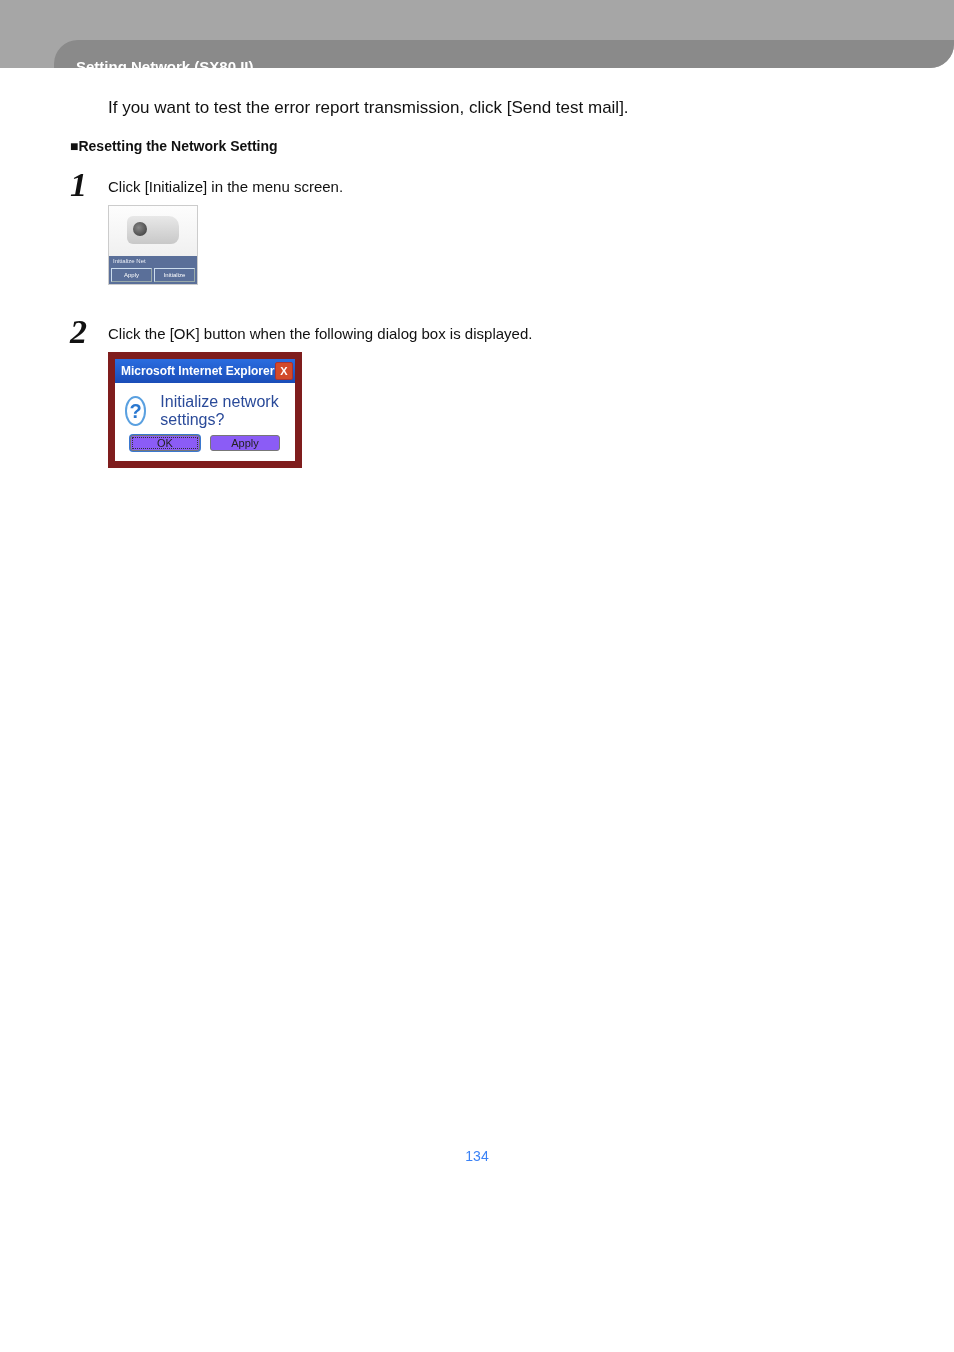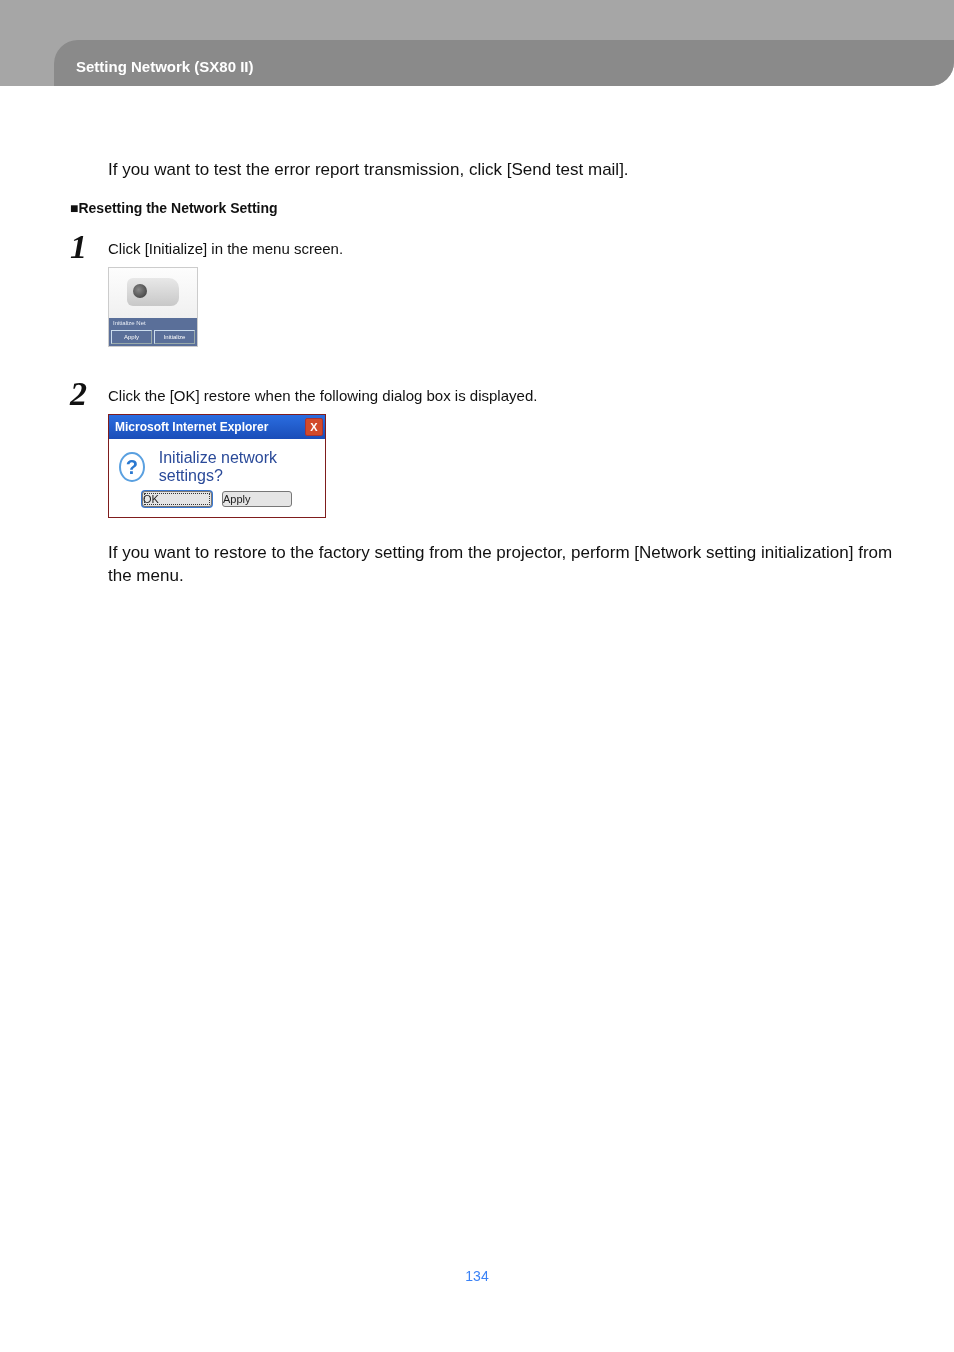--- a/index.html
+++ b/index.html
@@ -11,7 +11,7 @@
   }
   .header-band {
     background: #a6a6a6;
-    height: 86px;
+    height: 68px;
     position: relative;
     border-bottom-right-radius: 24px;
   }

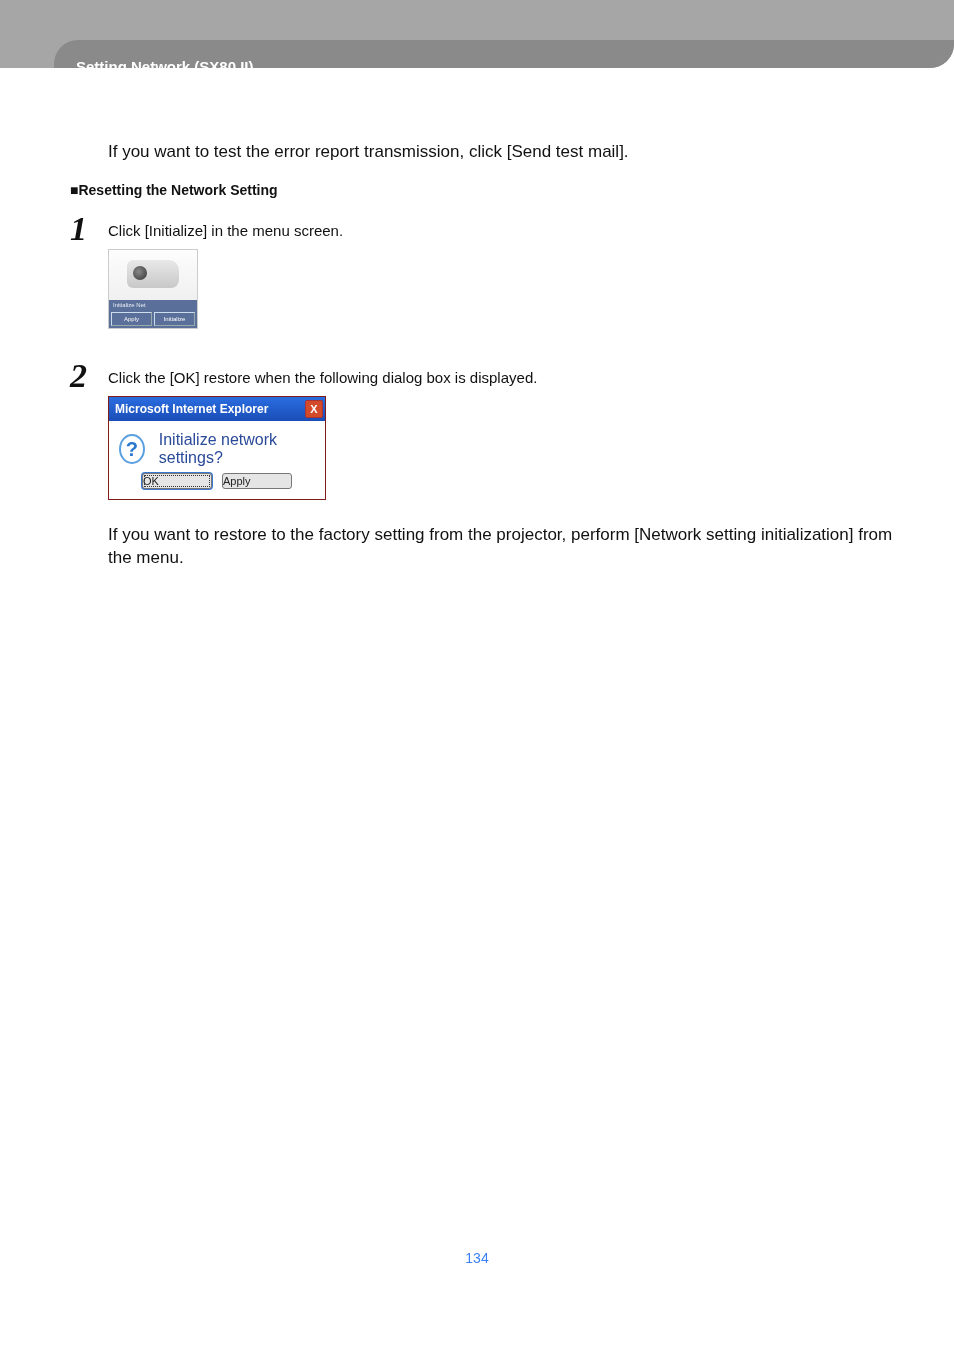--- a/index.html
+++ b/index.html
@@ -35,7 +35,6 @@
   }
   .content {
     padding: 20px 54px 0 70px;
-    margin-top: 44px;
   }
   .intro {
     font-size: 17px;

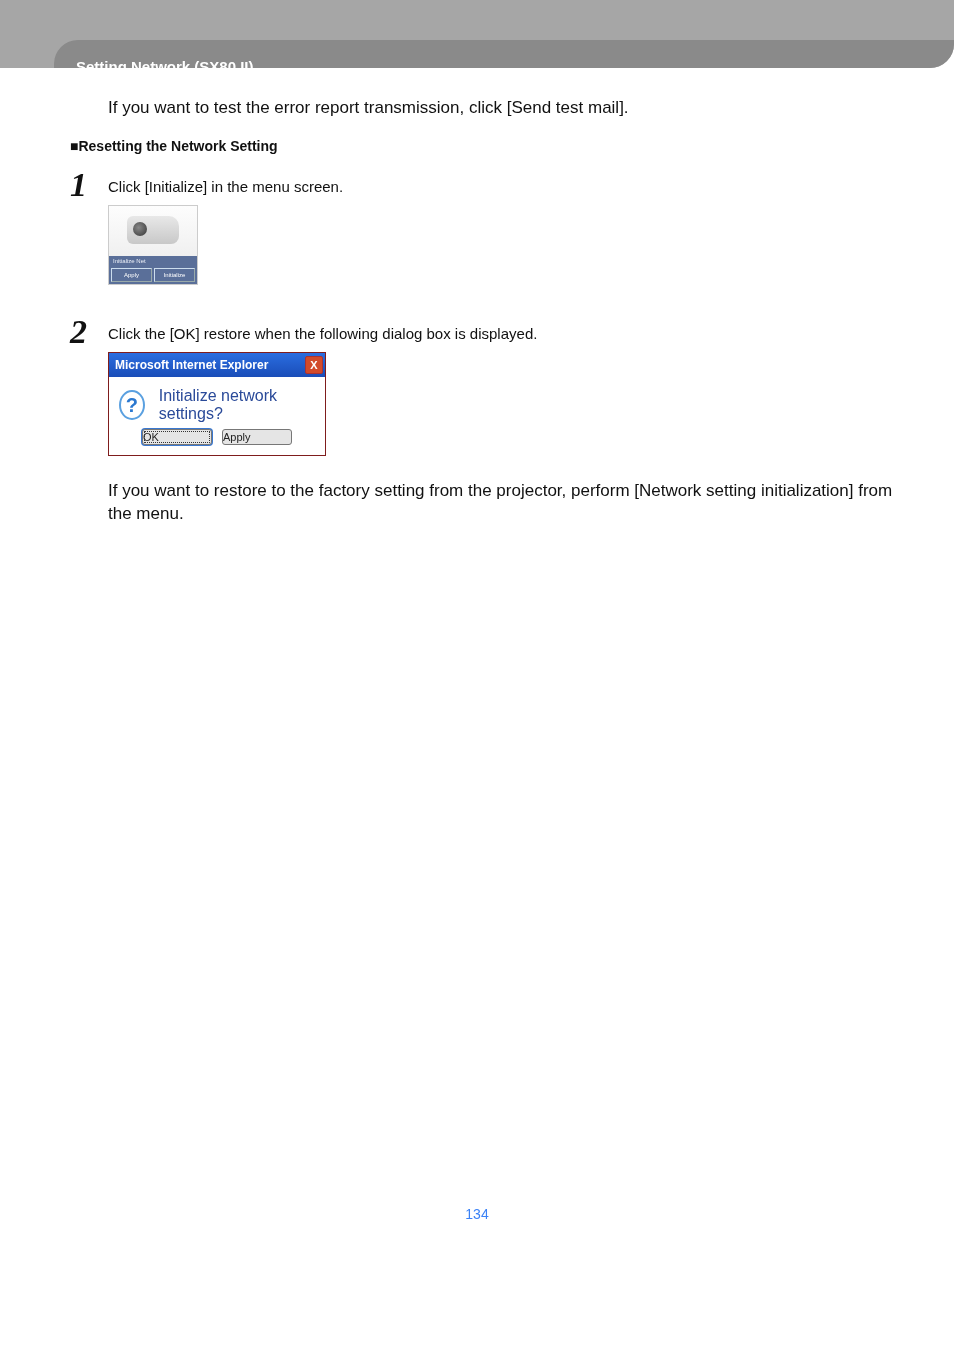--- a/index.html
+++ b/index.html
@@ -250,7 +250,7 @@
   <div class="step" style="margin-top:30px">
     <div class="step-num">2</div>
     <div class="step-body">
-      <div class="step-text">Click the [OK] restore when the following dialog box is displayed.</div>
+      <div class="step-text">Click the [OK] button when the following dialog box is displayed.</div>
 
       <div class="dialog">
         <div class="dialog-titlebar">

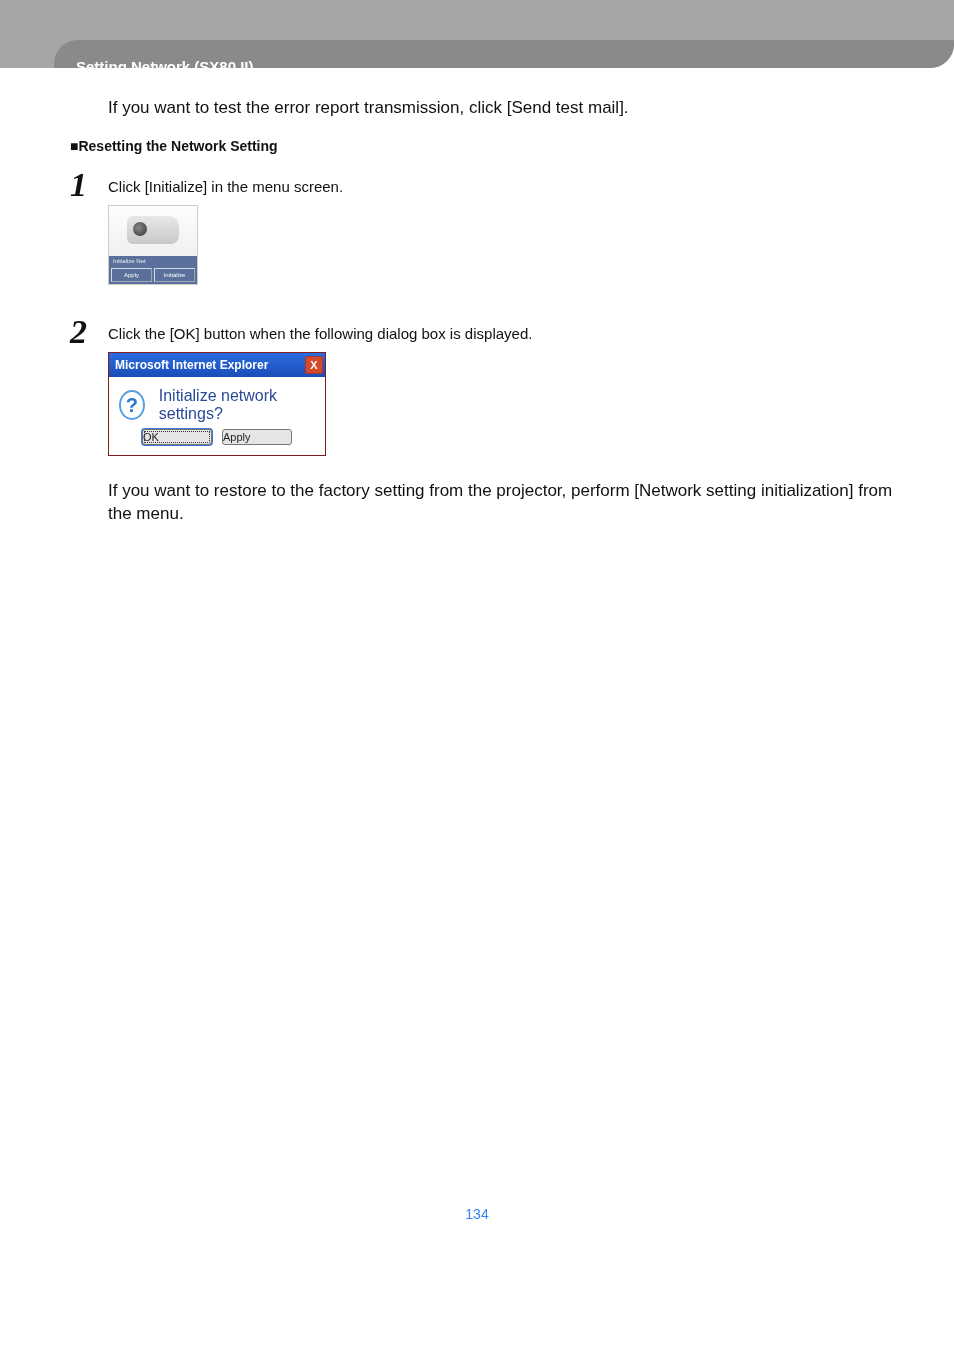--- a/index.html
+++ b/index.html
@@ -107,8 +107,8 @@
   }
 
   .dialog {
-    width: 218px;
-    border: 1px solid #7f1d1d;
+    width: 194px;
+    border: 7px solid #7f1d1d;
     margin-top: 6px;
     background: #fff;
     font-size: 11px;

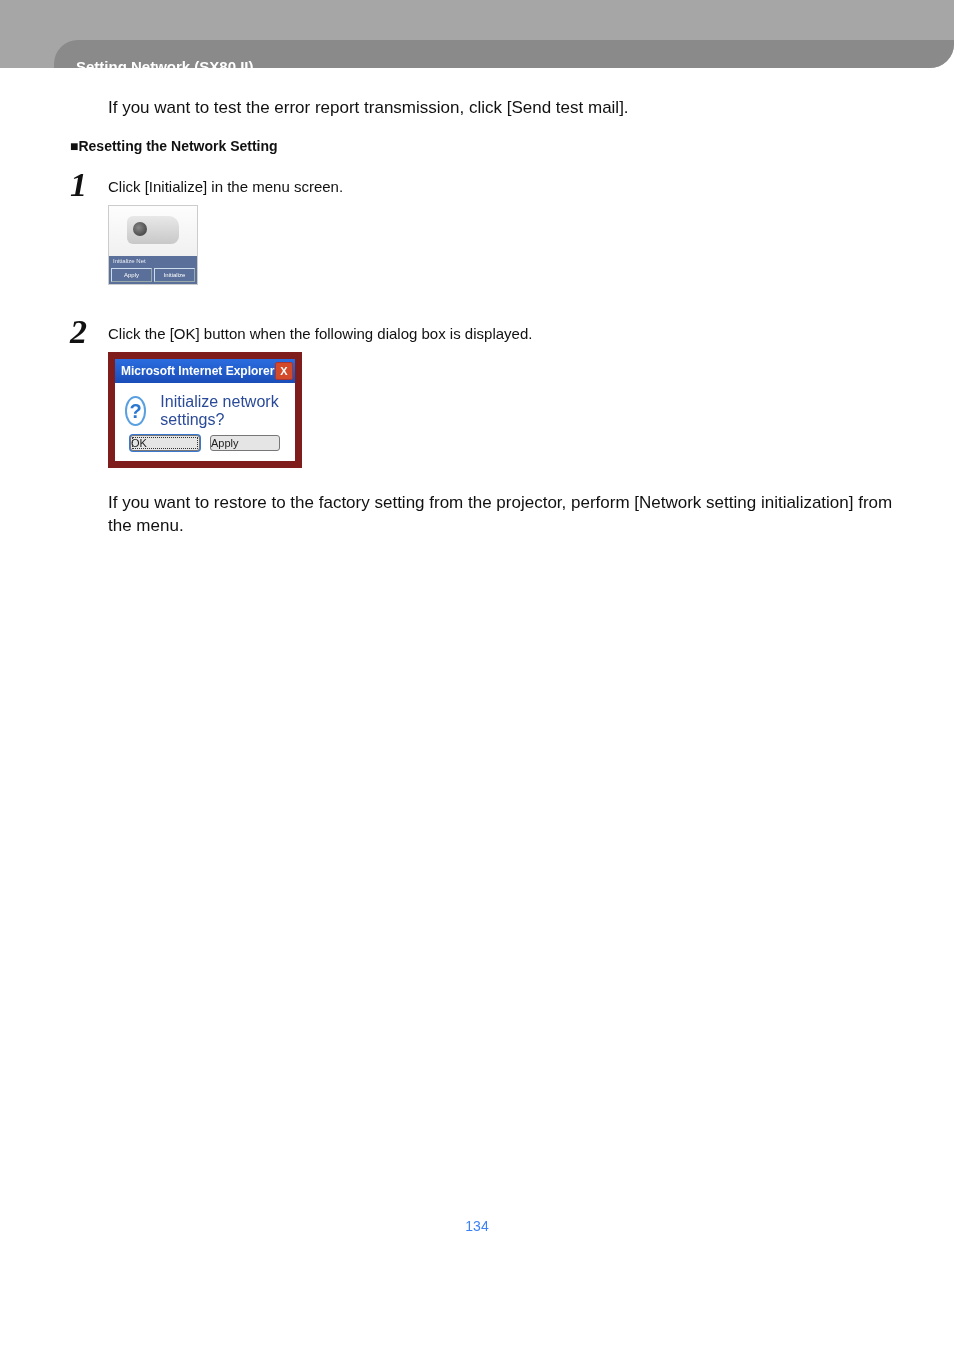--- a/index.html
+++ b/index.html
@@ -170,9 +170,9 @@
     font-size: 11px;
     font-family: Tahoma, Arial, sans-serif;
     border: 1px solid #777;
-    background: #e5e5e5;
+    background: #8b5cf6;
     border-radius: 3px;
-    text-align: left;
+    text-align: center;
     color: #222;
   }
   .dlg-btn.ok {

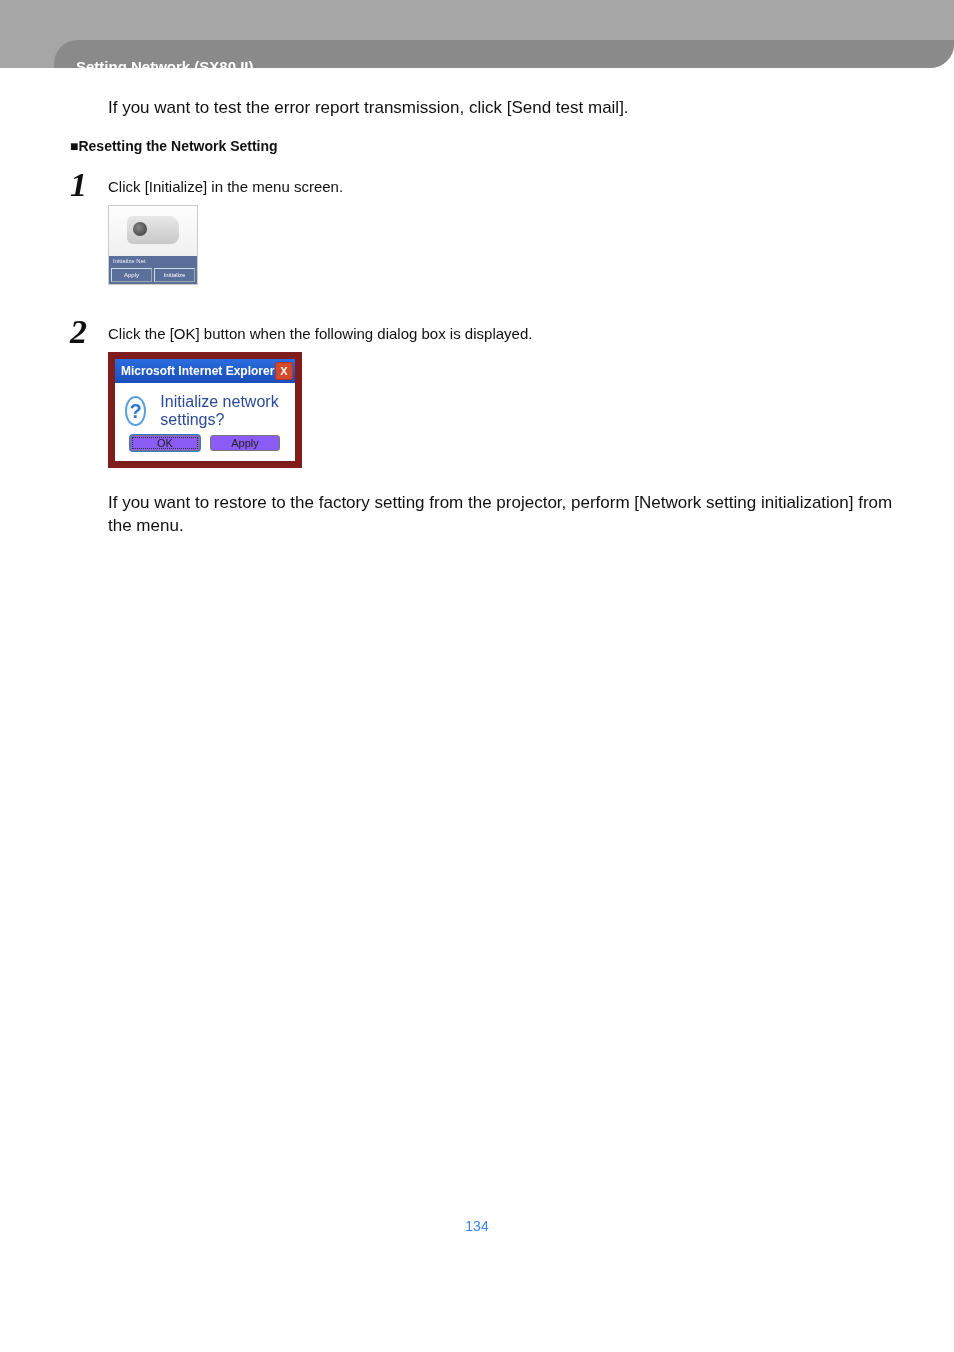--- a/index.html
+++ b/index.html
@@ -271,7 +271,6 @@
         </div>
       </div>
 
-      <div class="after-note">If you want to restore to the factory setting from the projector, perform [Network setting initialization] from the menu.</div>
     </div>
   </div>
 

